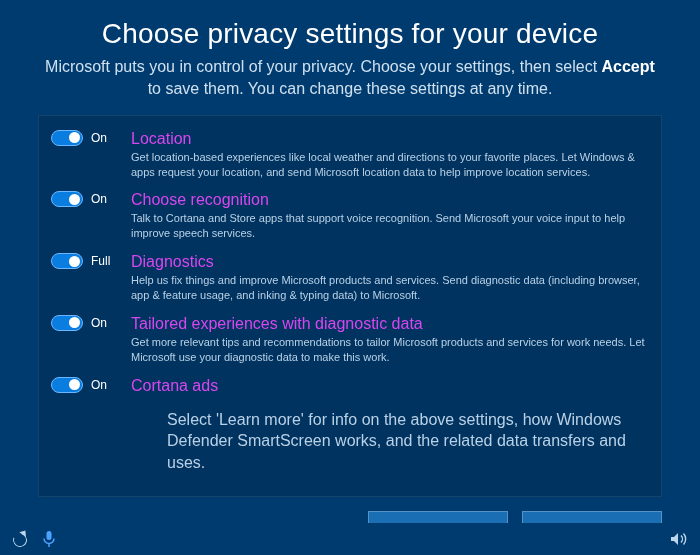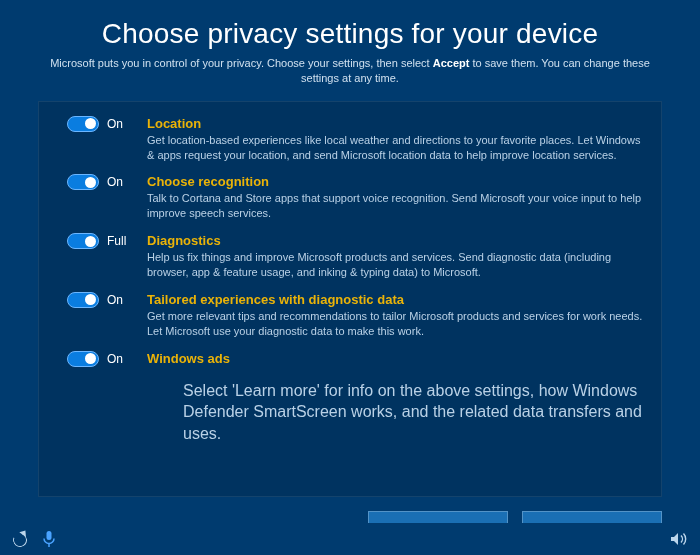--- a/index.html
+++ b/index.html
@@ -25,7 +25,7 @@
     letter-spacing: 0.2px;
   }
   .subtitle {
-    font-size: 11px;
+    font-size: 16px;
     font-weight: 400;
     text-align: center;
     color: #cfe0ef;

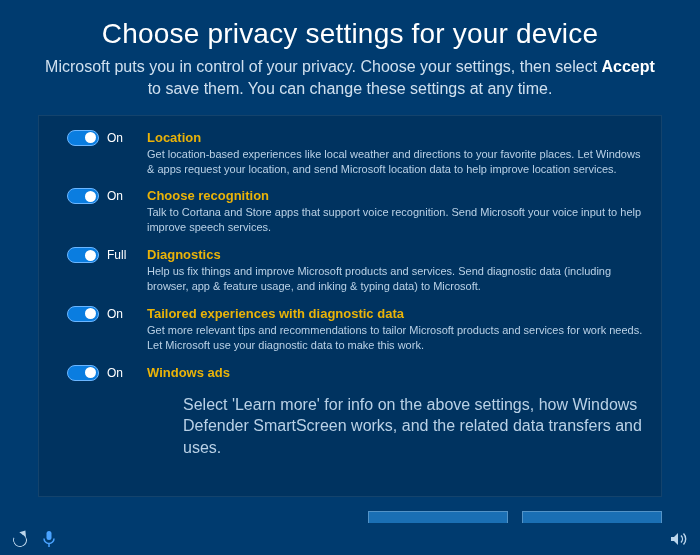--- a/index.html
+++ b/index.html
@@ -37,7 +37,7 @@
     margin-top: 14px;
     background: #003360;
     border: 1px solid rgba(255,255,255,0.08);
-    padding: 14px 16px 12px 28px;
+    padding: 14px 16px 12px 12px;
     flex: 1;
     overflow: hidden;
   }

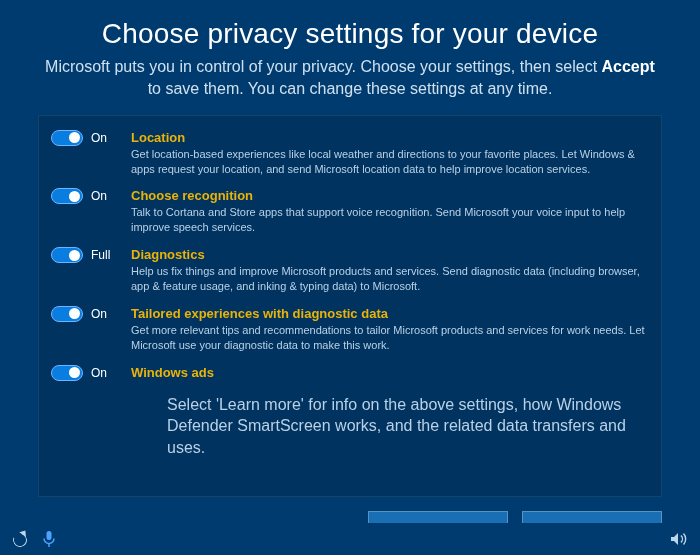--- a/index.html
+++ b/index.html
@@ -78,9 +78,9 @@
   }
   .text-col { flex: 1; }
   .item-title {
-    font-size: 13px;
-    font-weight: 700;
-    color: #eab308;
+    font-size: 16px;
+    font-weight: 400;
+    color: #d946ef;
     margin-bottom: 2px;
   }
   .item-desc {

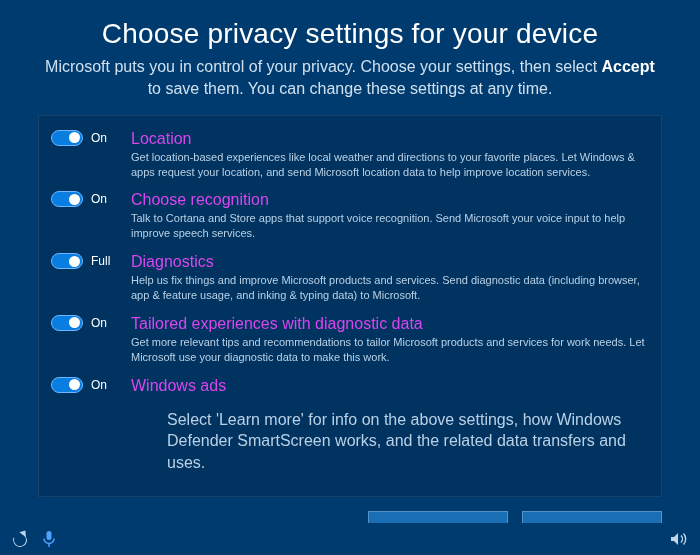--- a/index.html
+++ b/index.html
@@ -226,7 +226,7 @@
         <span class="toggle-label">On</span>
       </div>
       <div class="text-col">
-        <div class="item-title">Windows ads</div>
+        <div class="item-title">Cortana ads</div>
       </div>
     </div>
 

